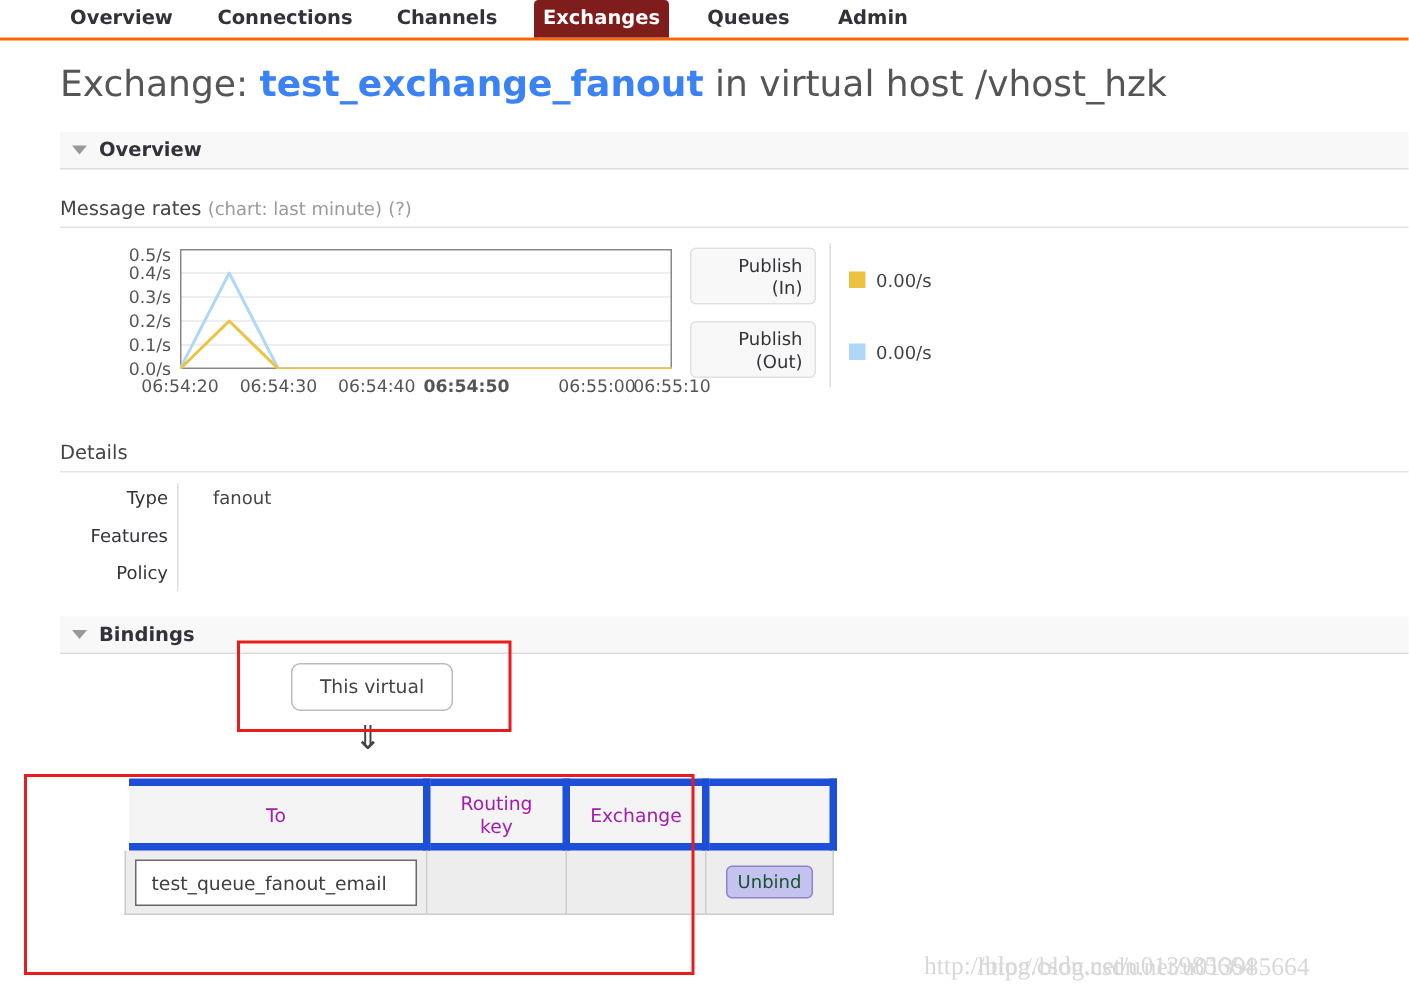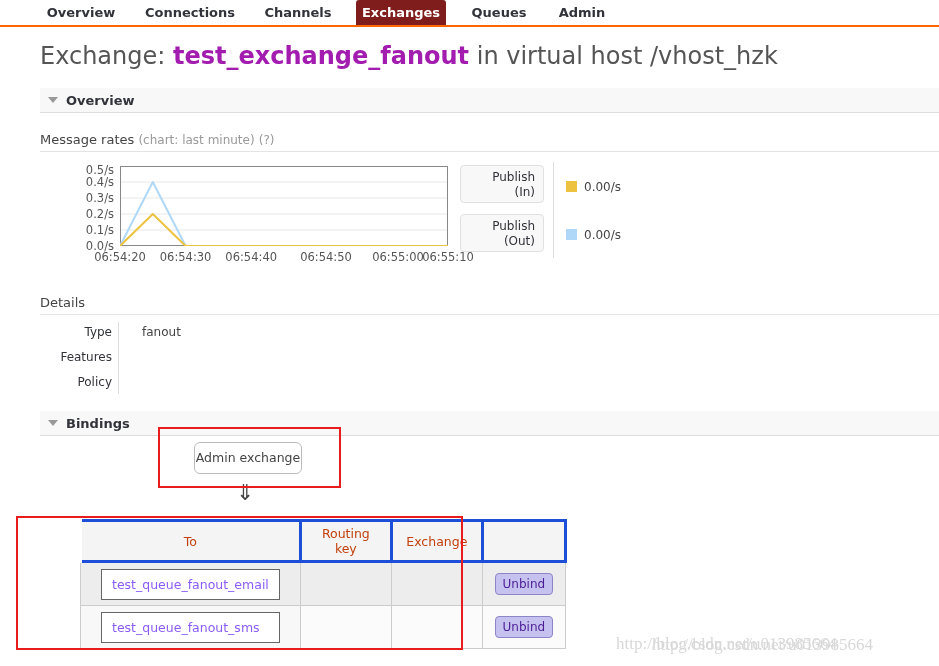--- a/index.html
+++ b/index.html
@@ -54,7 +54,7 @@
     color: #333;
     white-space: nowrap;
   }
-  #page-title .strong { font-weight: bold; color: #a21caf; }
+  #page-title .strong { font-weight: bold; color: #3b82f6; }
   #page-title .light  { color: #555; }
 
   

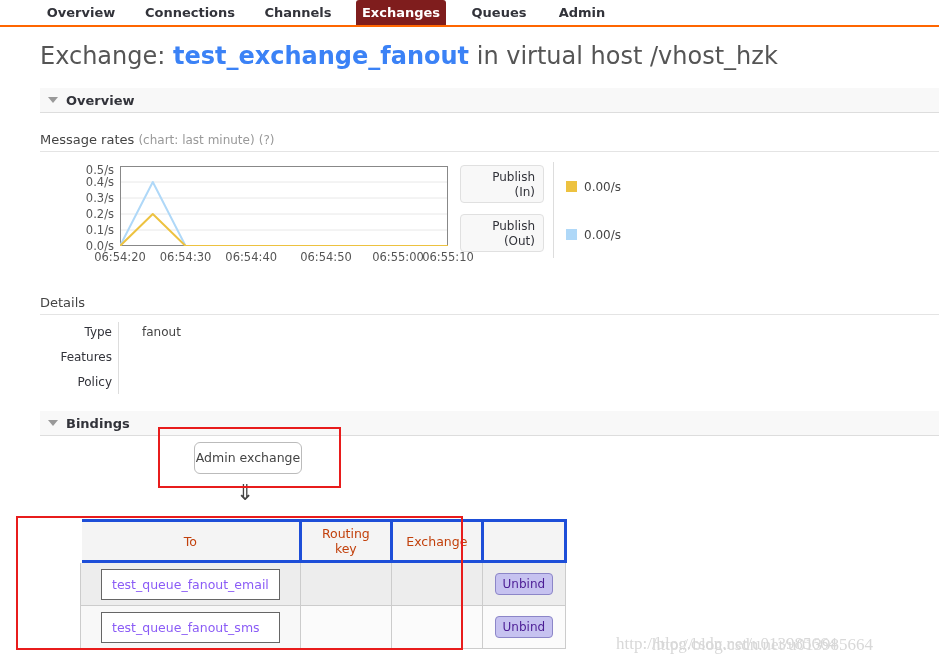--- a/index.html
+++ b/index.html
@@ -323,7 +323,7 @@
       <div class="x-tick" style="width: 60px; left: 50px; top: 92px;">06:54:20</div>
       <div class="x-tick" style="width: 60px; left: 115.6px; top: 92px;">06:54:30</div>
       <div class="x-tick" style="width: 60px; left: 181.2px; top: 92px;">06:54:40</div>
-      <div class="x-tick" style="width: 60px; left: 256px; top: 92px;">06:54:50</div>
+      <div class="x-tick" style="width: 60px; left: 241px; top: 92px; font-weight: bold;">06:54:50</div>
       <div class="x-tick" style="width: 60px; left: 328px; top: 92px;">06:55:00</div>
       <div class="x-tick" style="width: 60px; left: 378px; top: 92px;">06:55:10</div>
     </div>

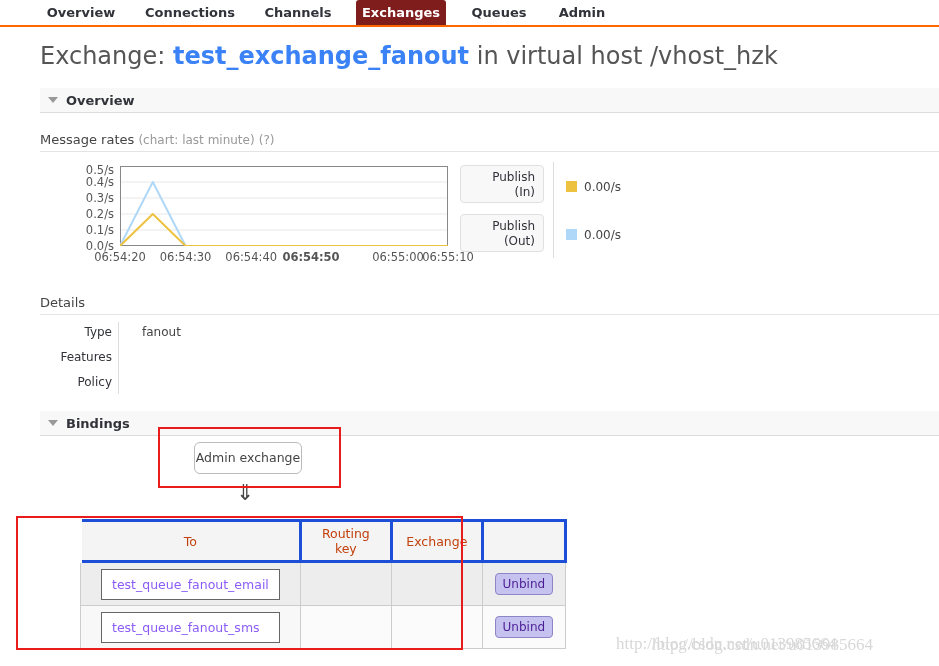--- a/index.html
+++ b/index.html
@@ -366,7 +366,7 @@
   <span class="sh-label">Bindings</span>
 </div>
 
-<div id="this-exchange">Admin exchange</div>
+<div id="this-exchange">This virtual</div>
 
 <div id="arrow-down">⇓</div>
 

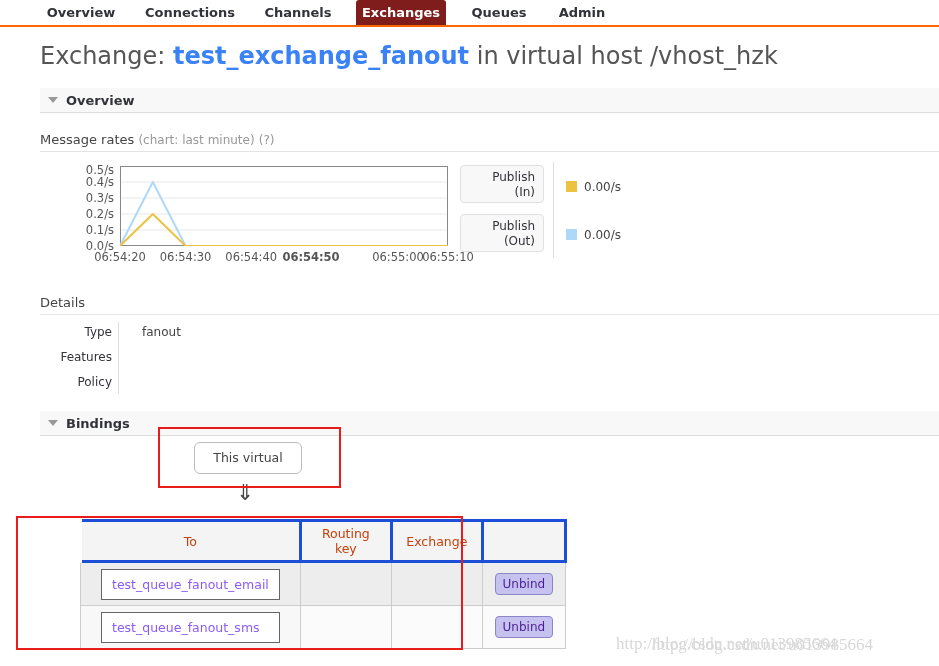--- a/index.html
+++ b/index.html
@@ -216,9 +216,9 @@
   }
   #bindings-table th {
     background: #F4F4F4;
-    border: 3px solid #1d4ed8;
+    border: 5px solid #1d4ed8;
     font-weight: normal;
-    color: #c2410c;
+    color: #a21caf;
     font-size: 12.5px;
     padding: 4px 8px;
     text-align: center;

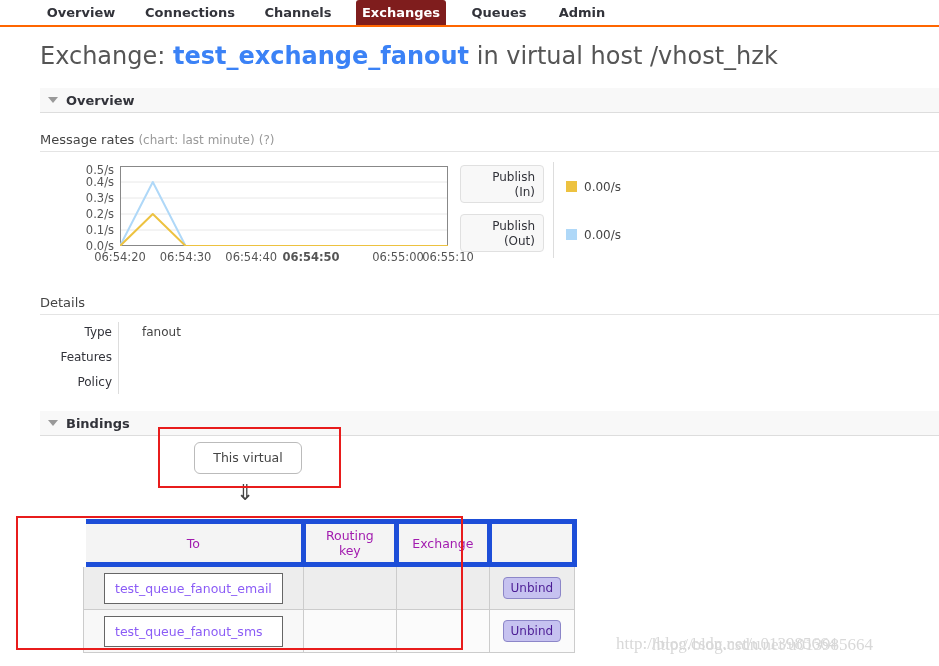--- a/index.html
+++ b/index.html
@@ -235,12 +235,12 @@
   #bindings-table tr.row-alt td.cell-plain { background: #FBFBFB; }
   .queue-link {
     display: block;
-    margin: 5px 20px;
+    margin: 5px 6px;
     padding: 7px 10px;
     background: #ffffff;
     border: 1px solid #666;
     font-size: 12.5px;
-    color: #8b5cf6;
+    color: #404040;
     white-space: nowrap;
     cursor: pointer;
   }

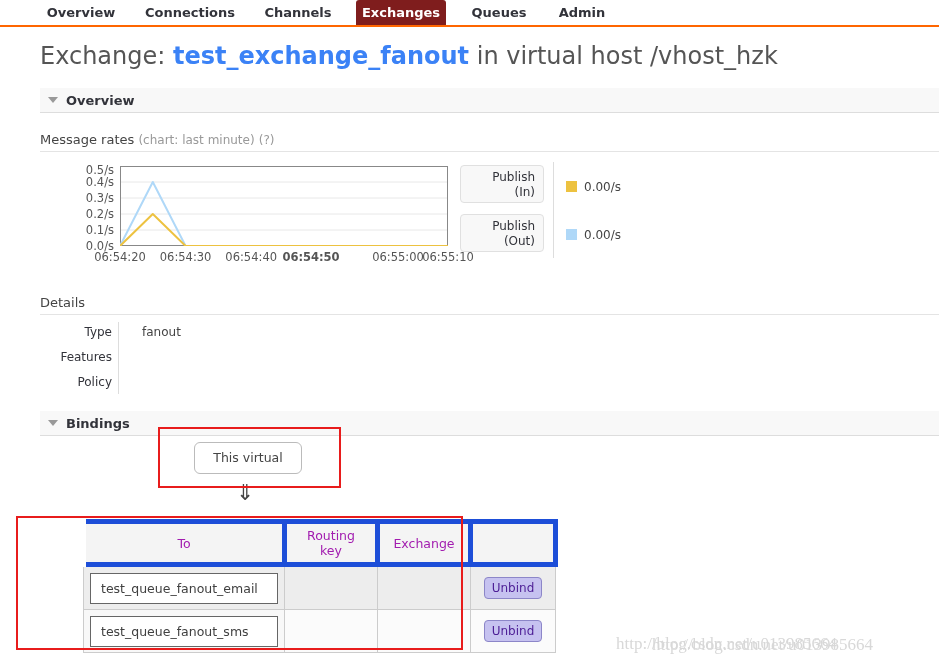--- a/index.html
+++ b/index.html
@@ -252,7 +252,7 @@
     border: 1px solid #8C86C8;
     border-radius: 4px;
     font-size: 12px;
-    color: #4c1d95;
+    color: #14532d;
     cursor: pointer;
   }
 

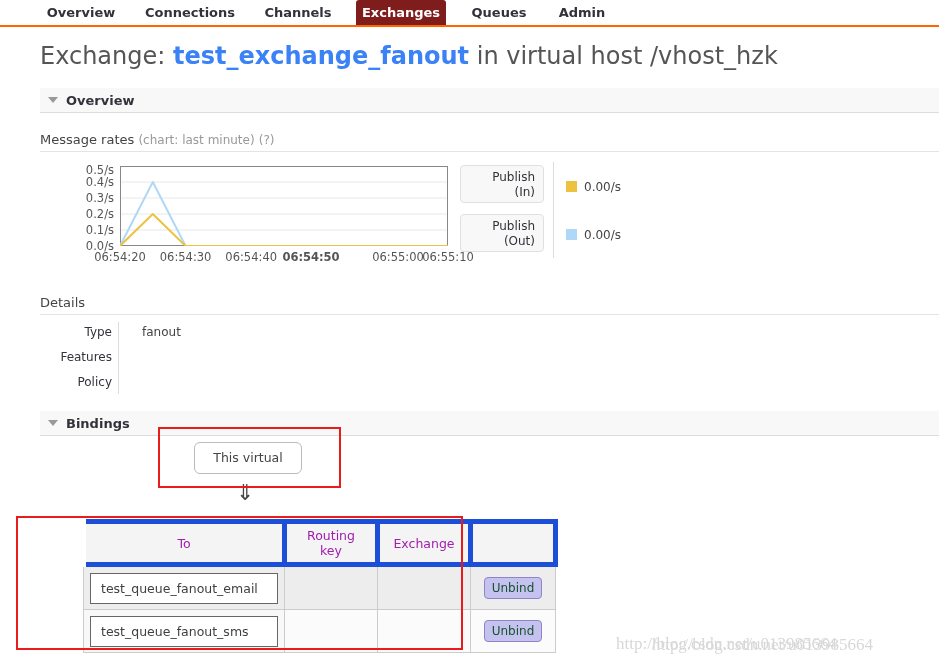--- a/index.html
+++ b/index.html
@@ -394,17 +394,6 @@
         <span class="unbind-btn">Unbind</span>
       </td>
     </tr>
-    <tr class="row-alt">
-      <td style="border:none; background:#ffffff;"></td>
-      <td>
-        <span class="queue-link">test_queue_fanout_sms</span>
-      </td>
-      <td class="cell-plain"></td>
-      <td class="cell-plain"></td>
-      <td class="cell-plain" style="text-align:center;">
-        <span class="unbind-btn">Unbind</span>
-      </td>
-    </tr>
   </tbody>
 </table>
 

